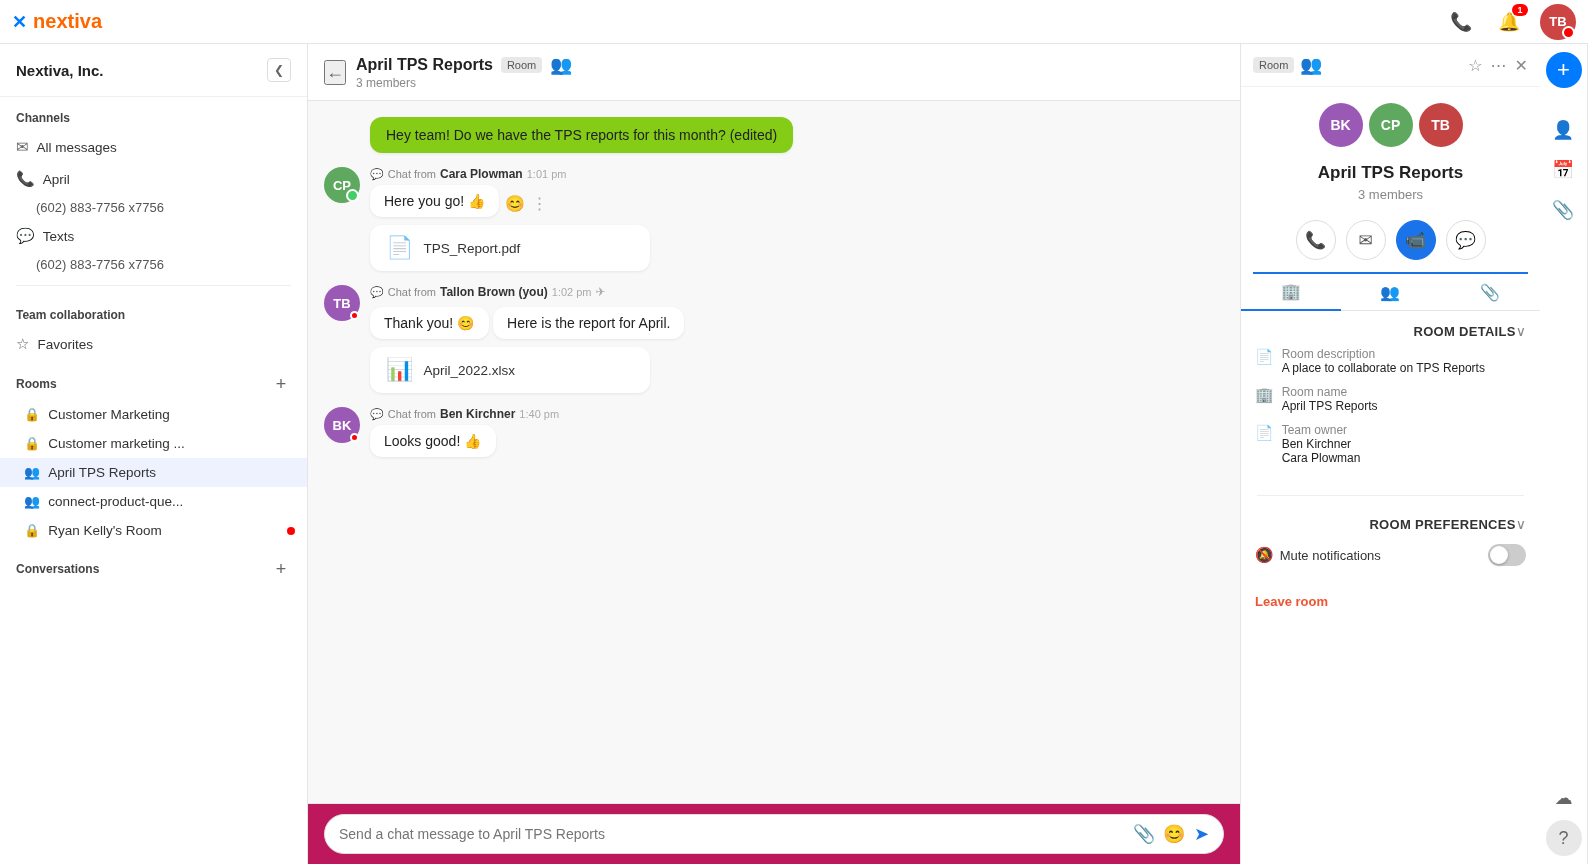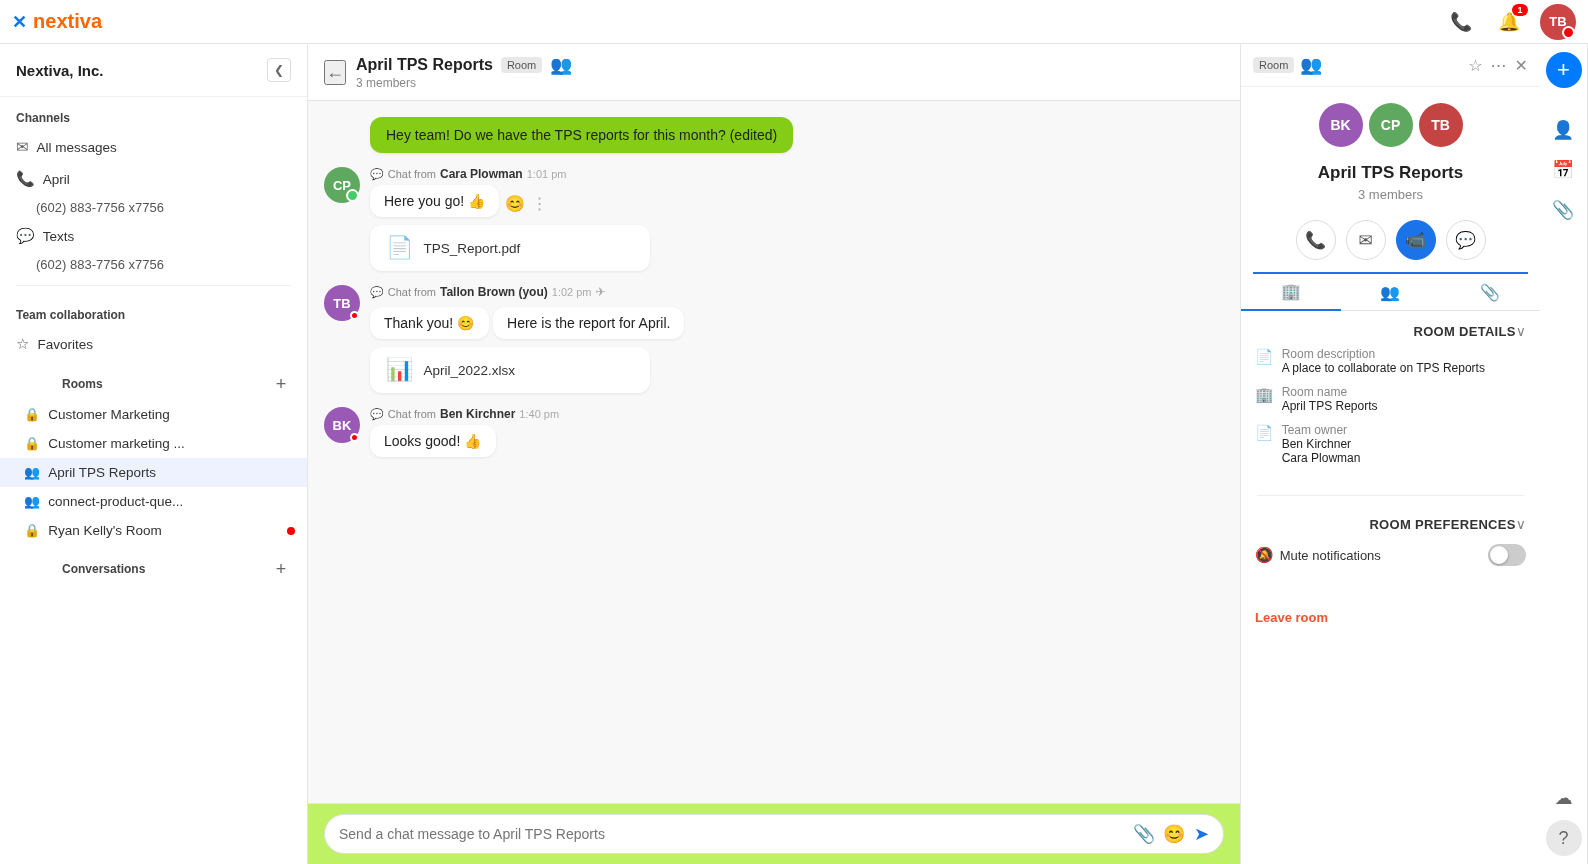--- a/index.html
+++ b/index.html
@@ -142,7 +142,7 @@
       padding: 14px 16px 6px;
       justify-content: space-between;
     }
-    .section-label { font-size: 12px; font-weight: 700; color: #444; margin-left: 46px; }
+    .section-label { font-size: 12px; font-weight: 700; color: #444; }
     .add-btn-sm {
       width: 20px; height: 20px;
       border-radius: 50%;

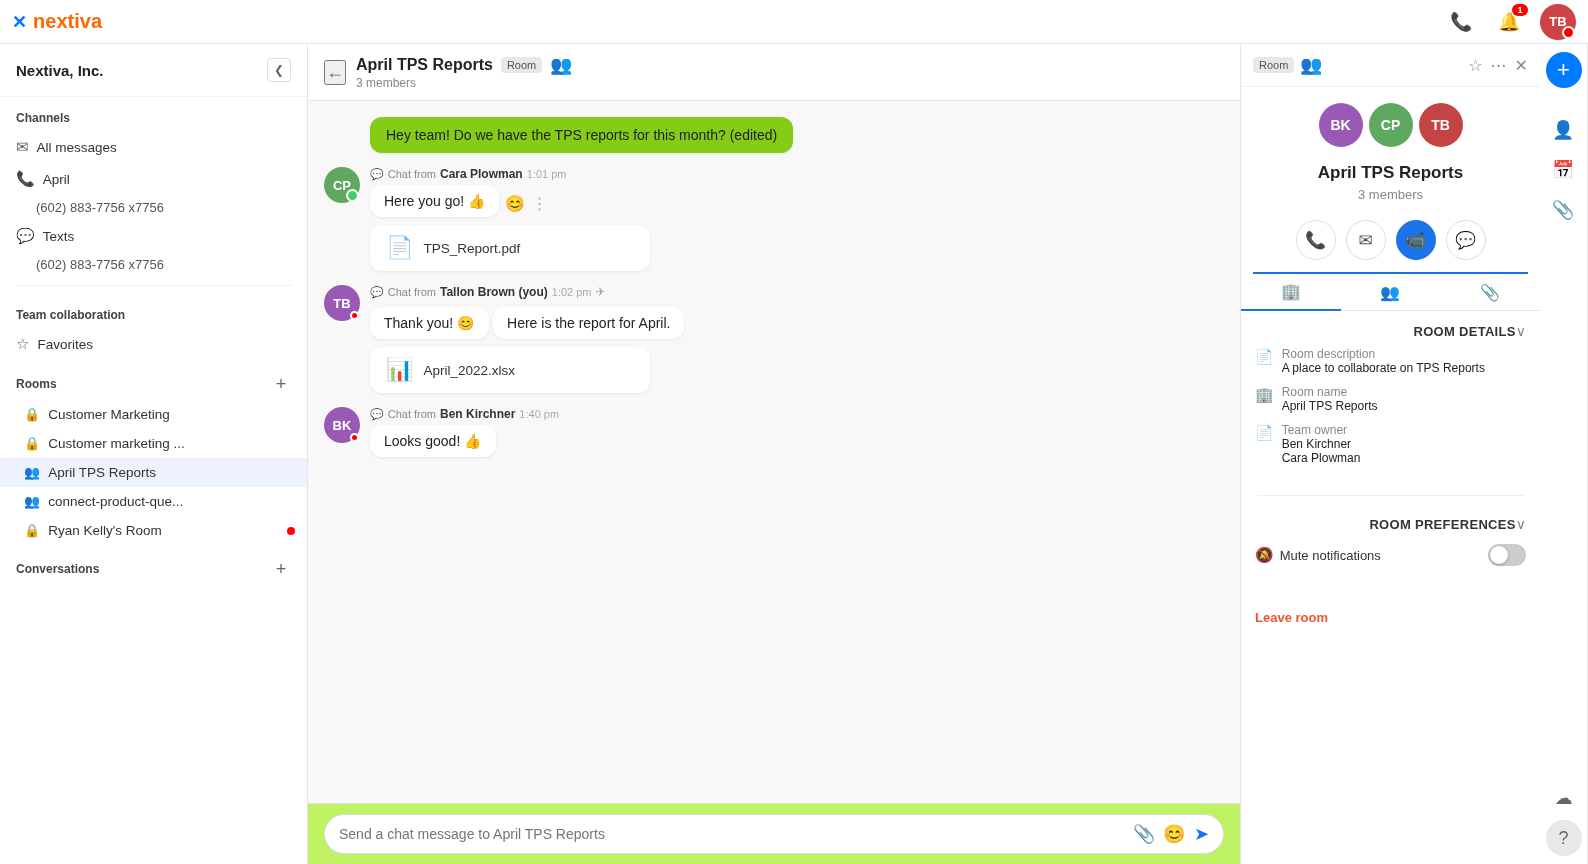--- a/index.html
+++ b/index.html
@@ -706,7 +706,7 @@
       </div>
     </div>
 
-    <div style="margin-top:20px;padding-bottom:8px;">
+    <div style="margin-top:4px;padding-bottom:8px;">
       <button class="rp-leave-btn">Leave room</button>
     </div>
   </div>

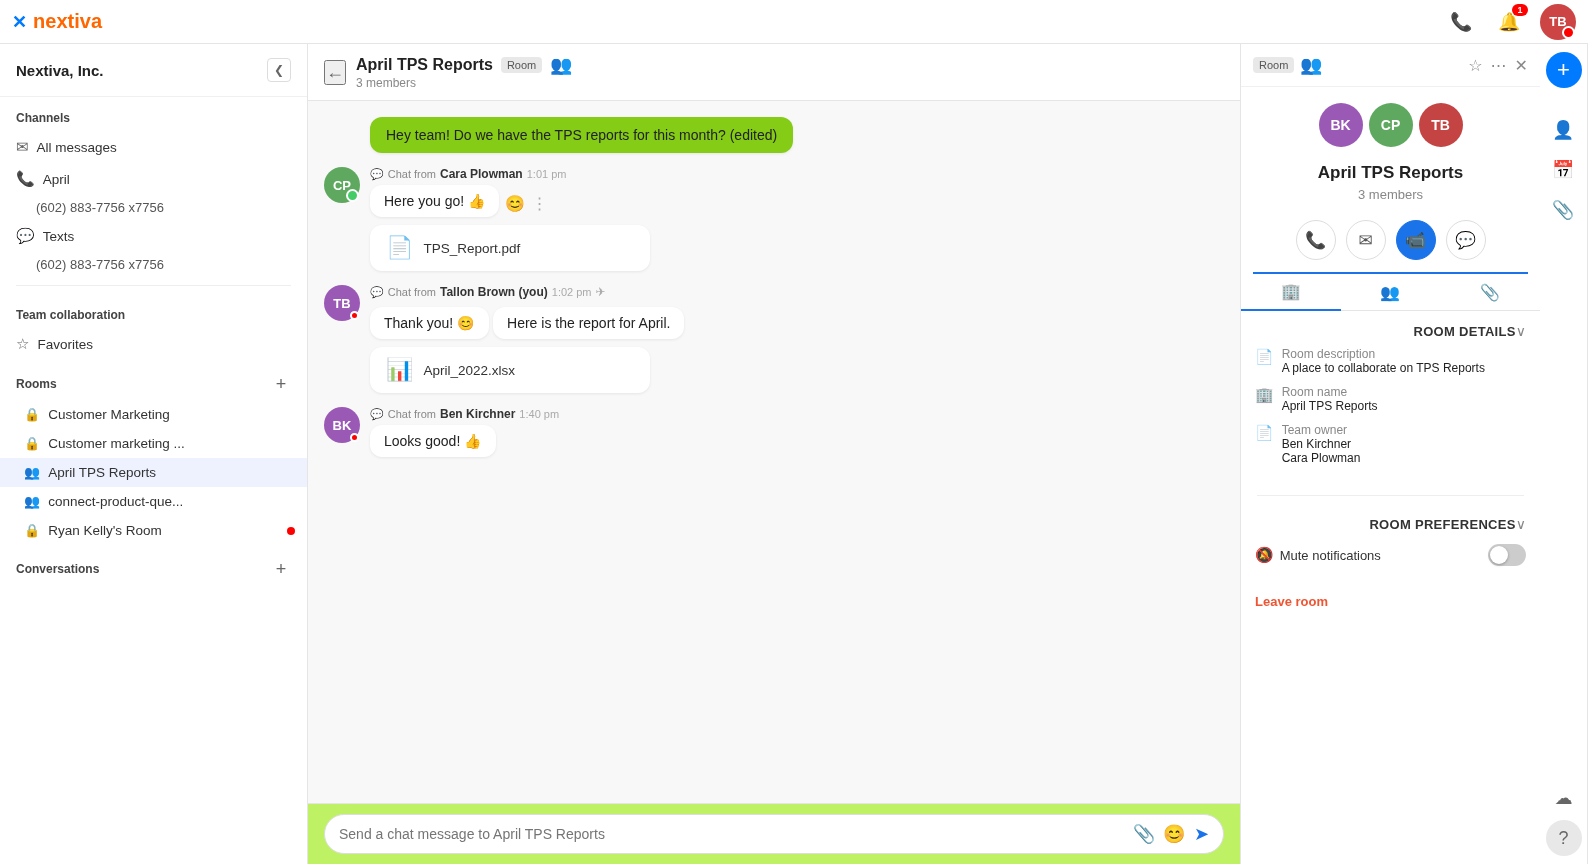--- a/index.html
+++ b/index.html
@@ -257,7 +257,7 @@
 
     
     .chat-input-area {
-      background: #bef264;
+      background: #be185d;
       border-top: 1px solid #e5e5e5;
       padding: 10px 16px;
       flex-shrink: 0;

